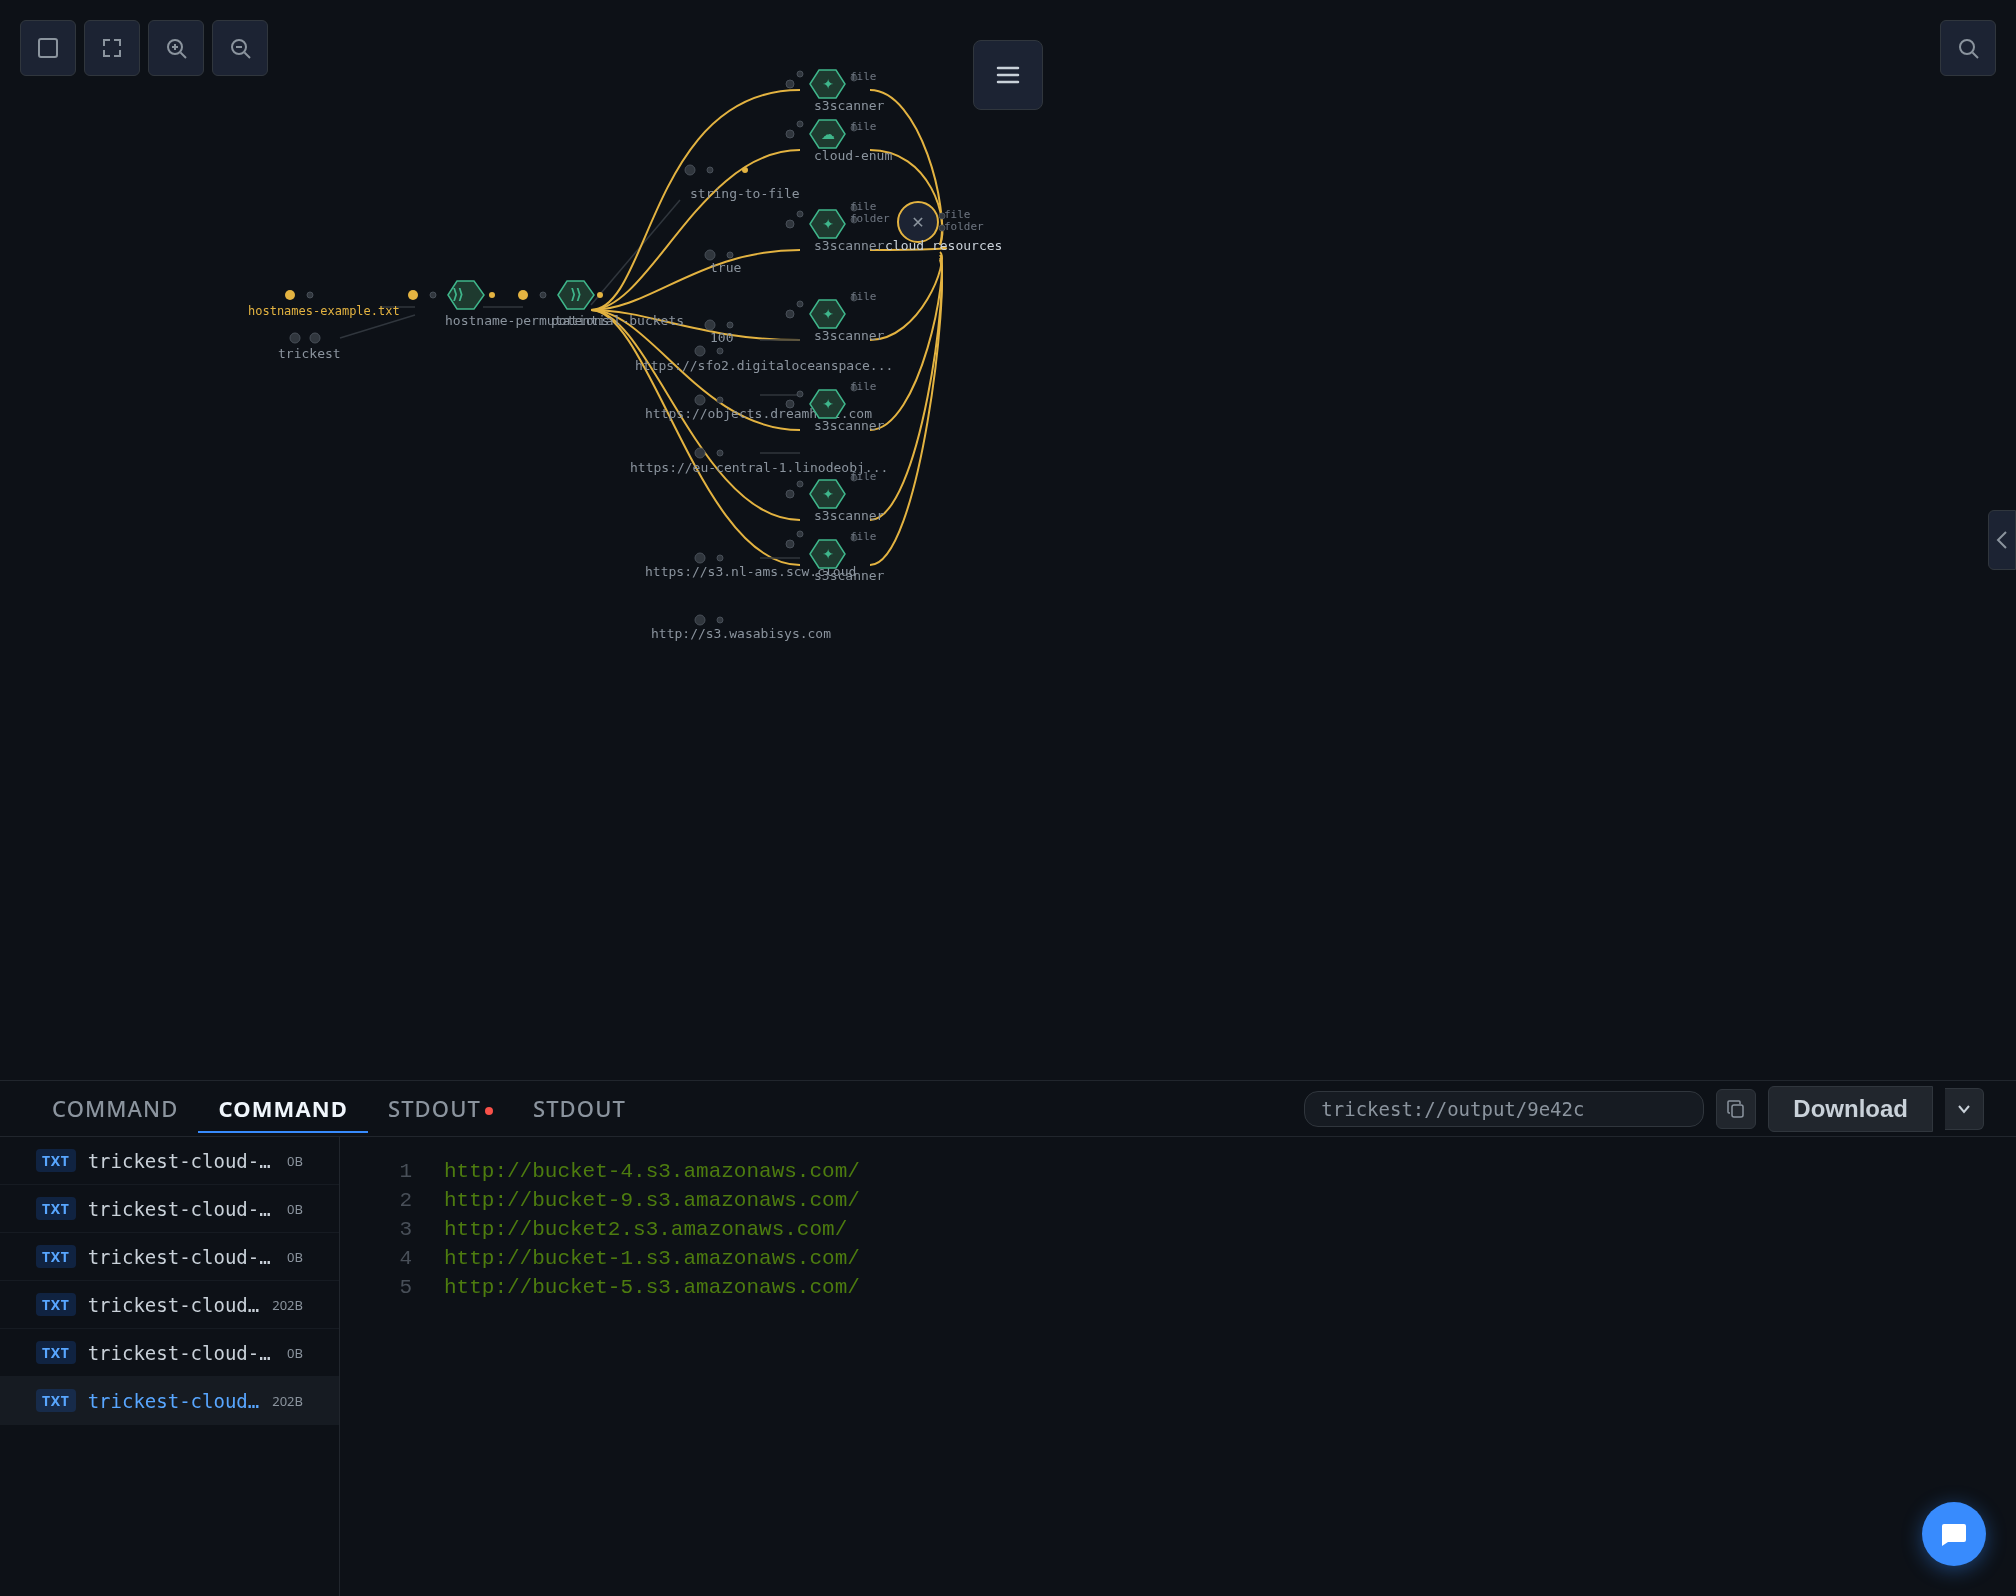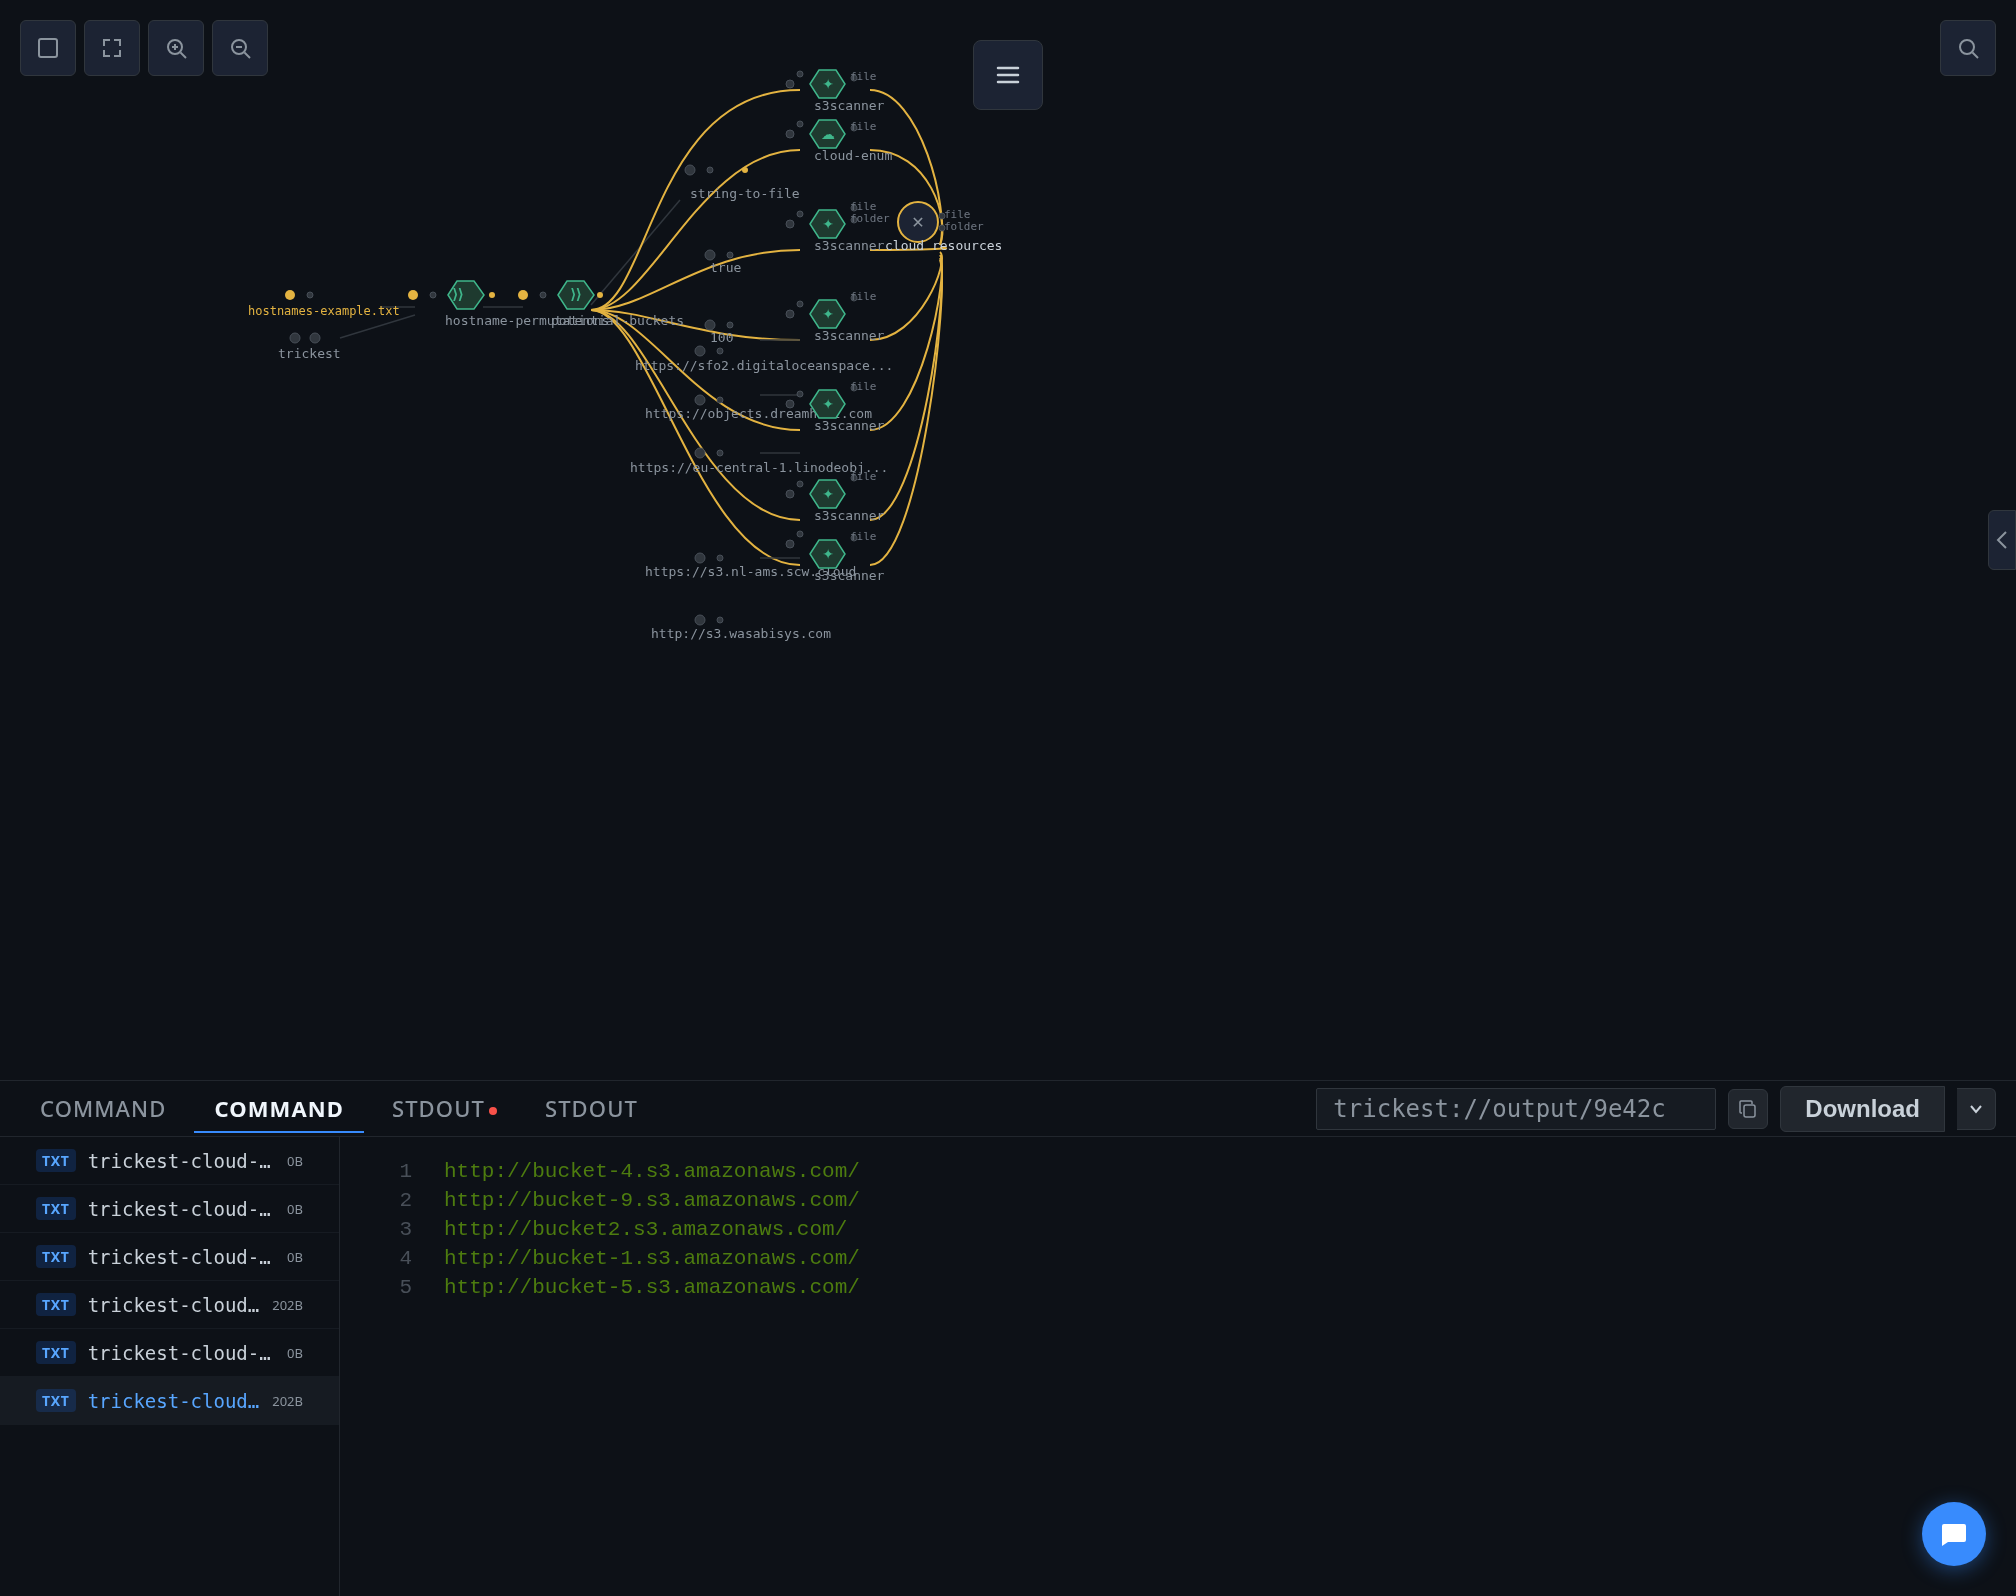--- a/index.html
+++ b/index.html
@@ -127,8 +127,7 @@
       height: 56px;
       background: #0d1117;
       border-bottom: 1px solid #21262d;
-      padding: 0 20px;
-      gap: 8px;
+      padding: 0 32px;
     }
     .tab {
       padding: 8px 20px;

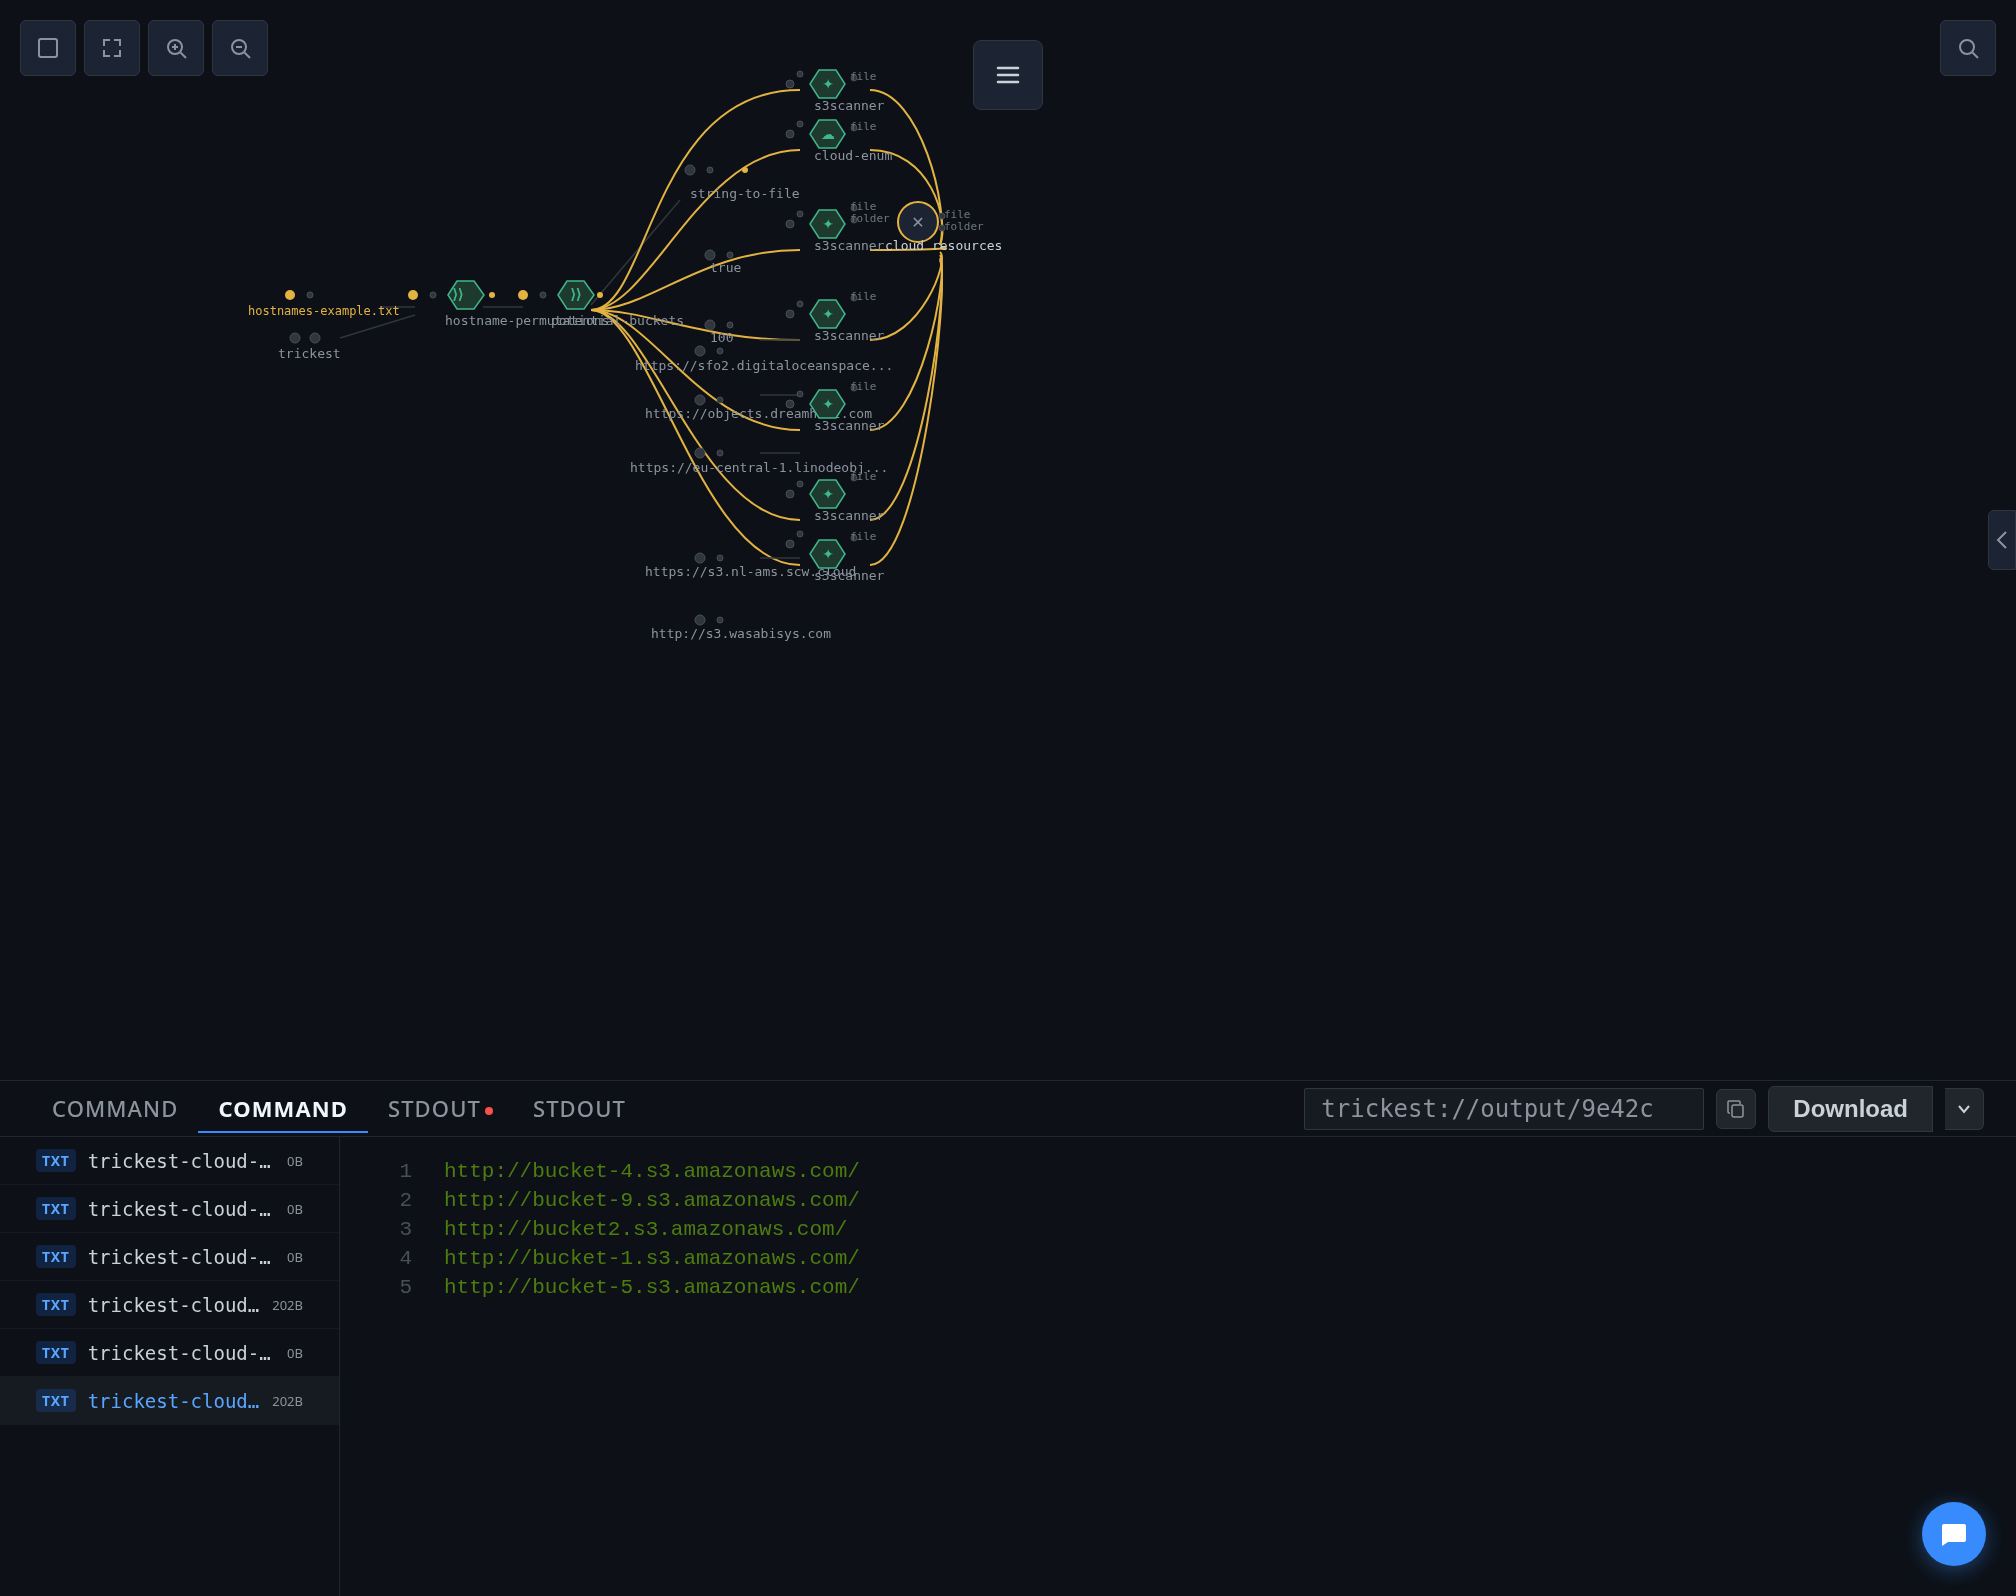--- a/index.html
+++ b/index.html
@@ -161,9 +161,9 @@
     #path-input {
       background: #161b22;
       border: 1px solid #30363d;
-      border-radius: 2px;
+      border-radius: 14px;
       color: #8b949e;
-      font-size: 24px;
+      font-size: 19px;
       padding: 6px 16px;
       width: 400px;
       font-family: monospace;

